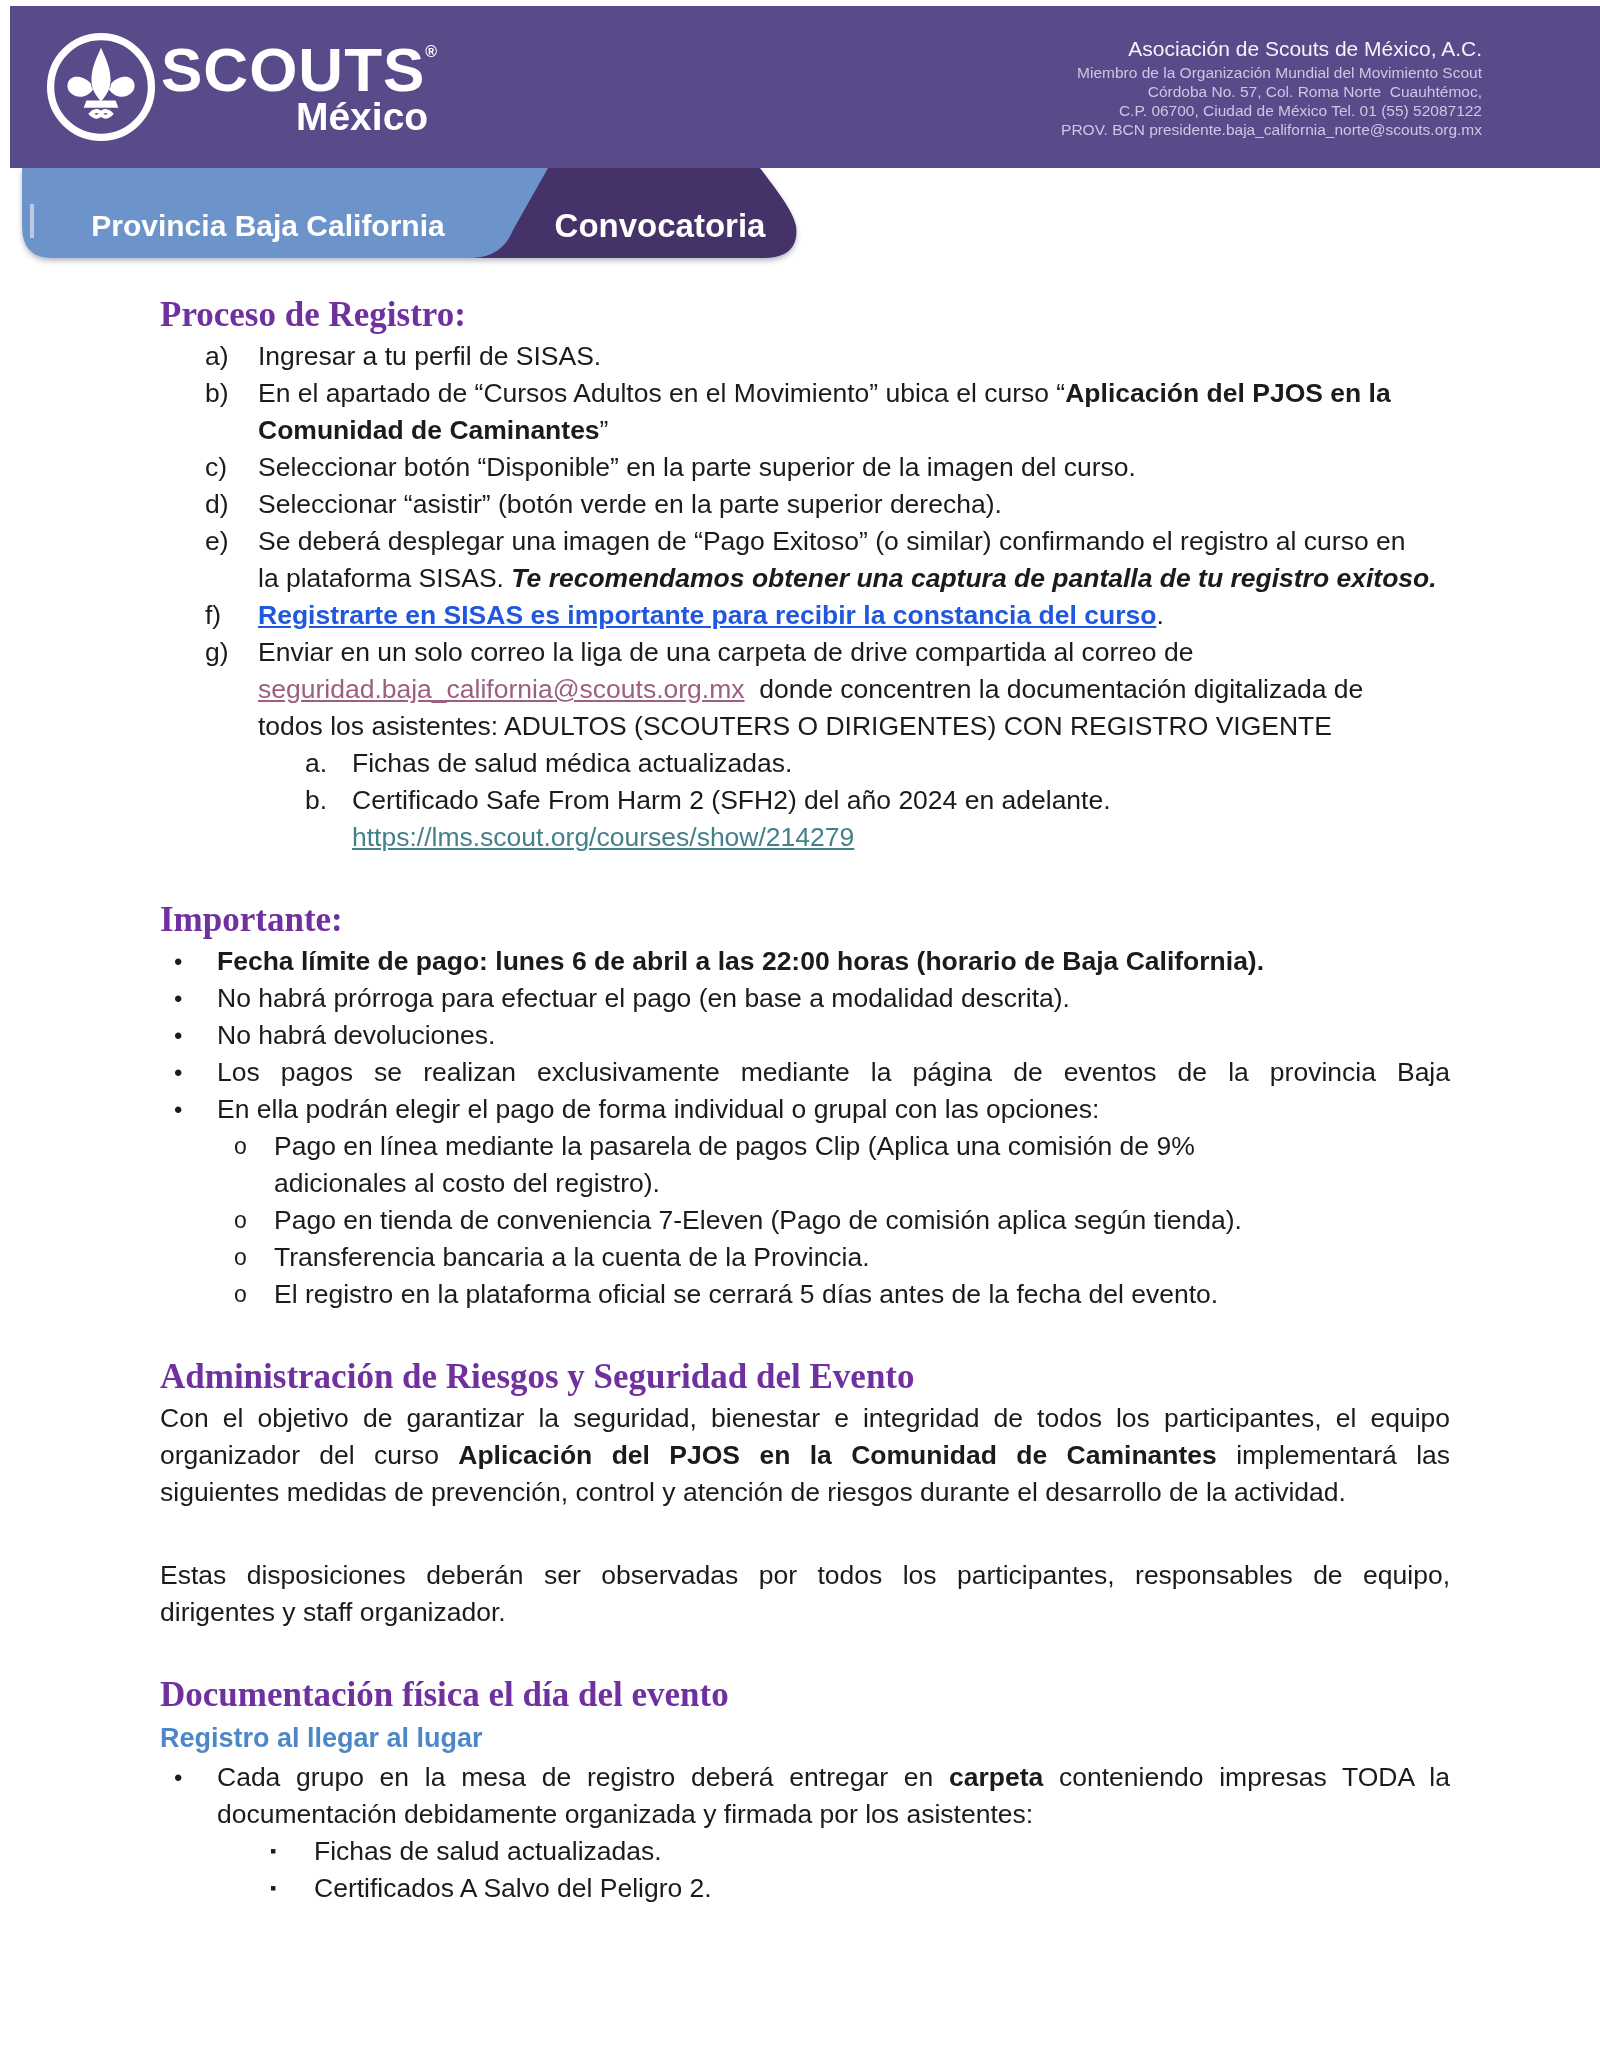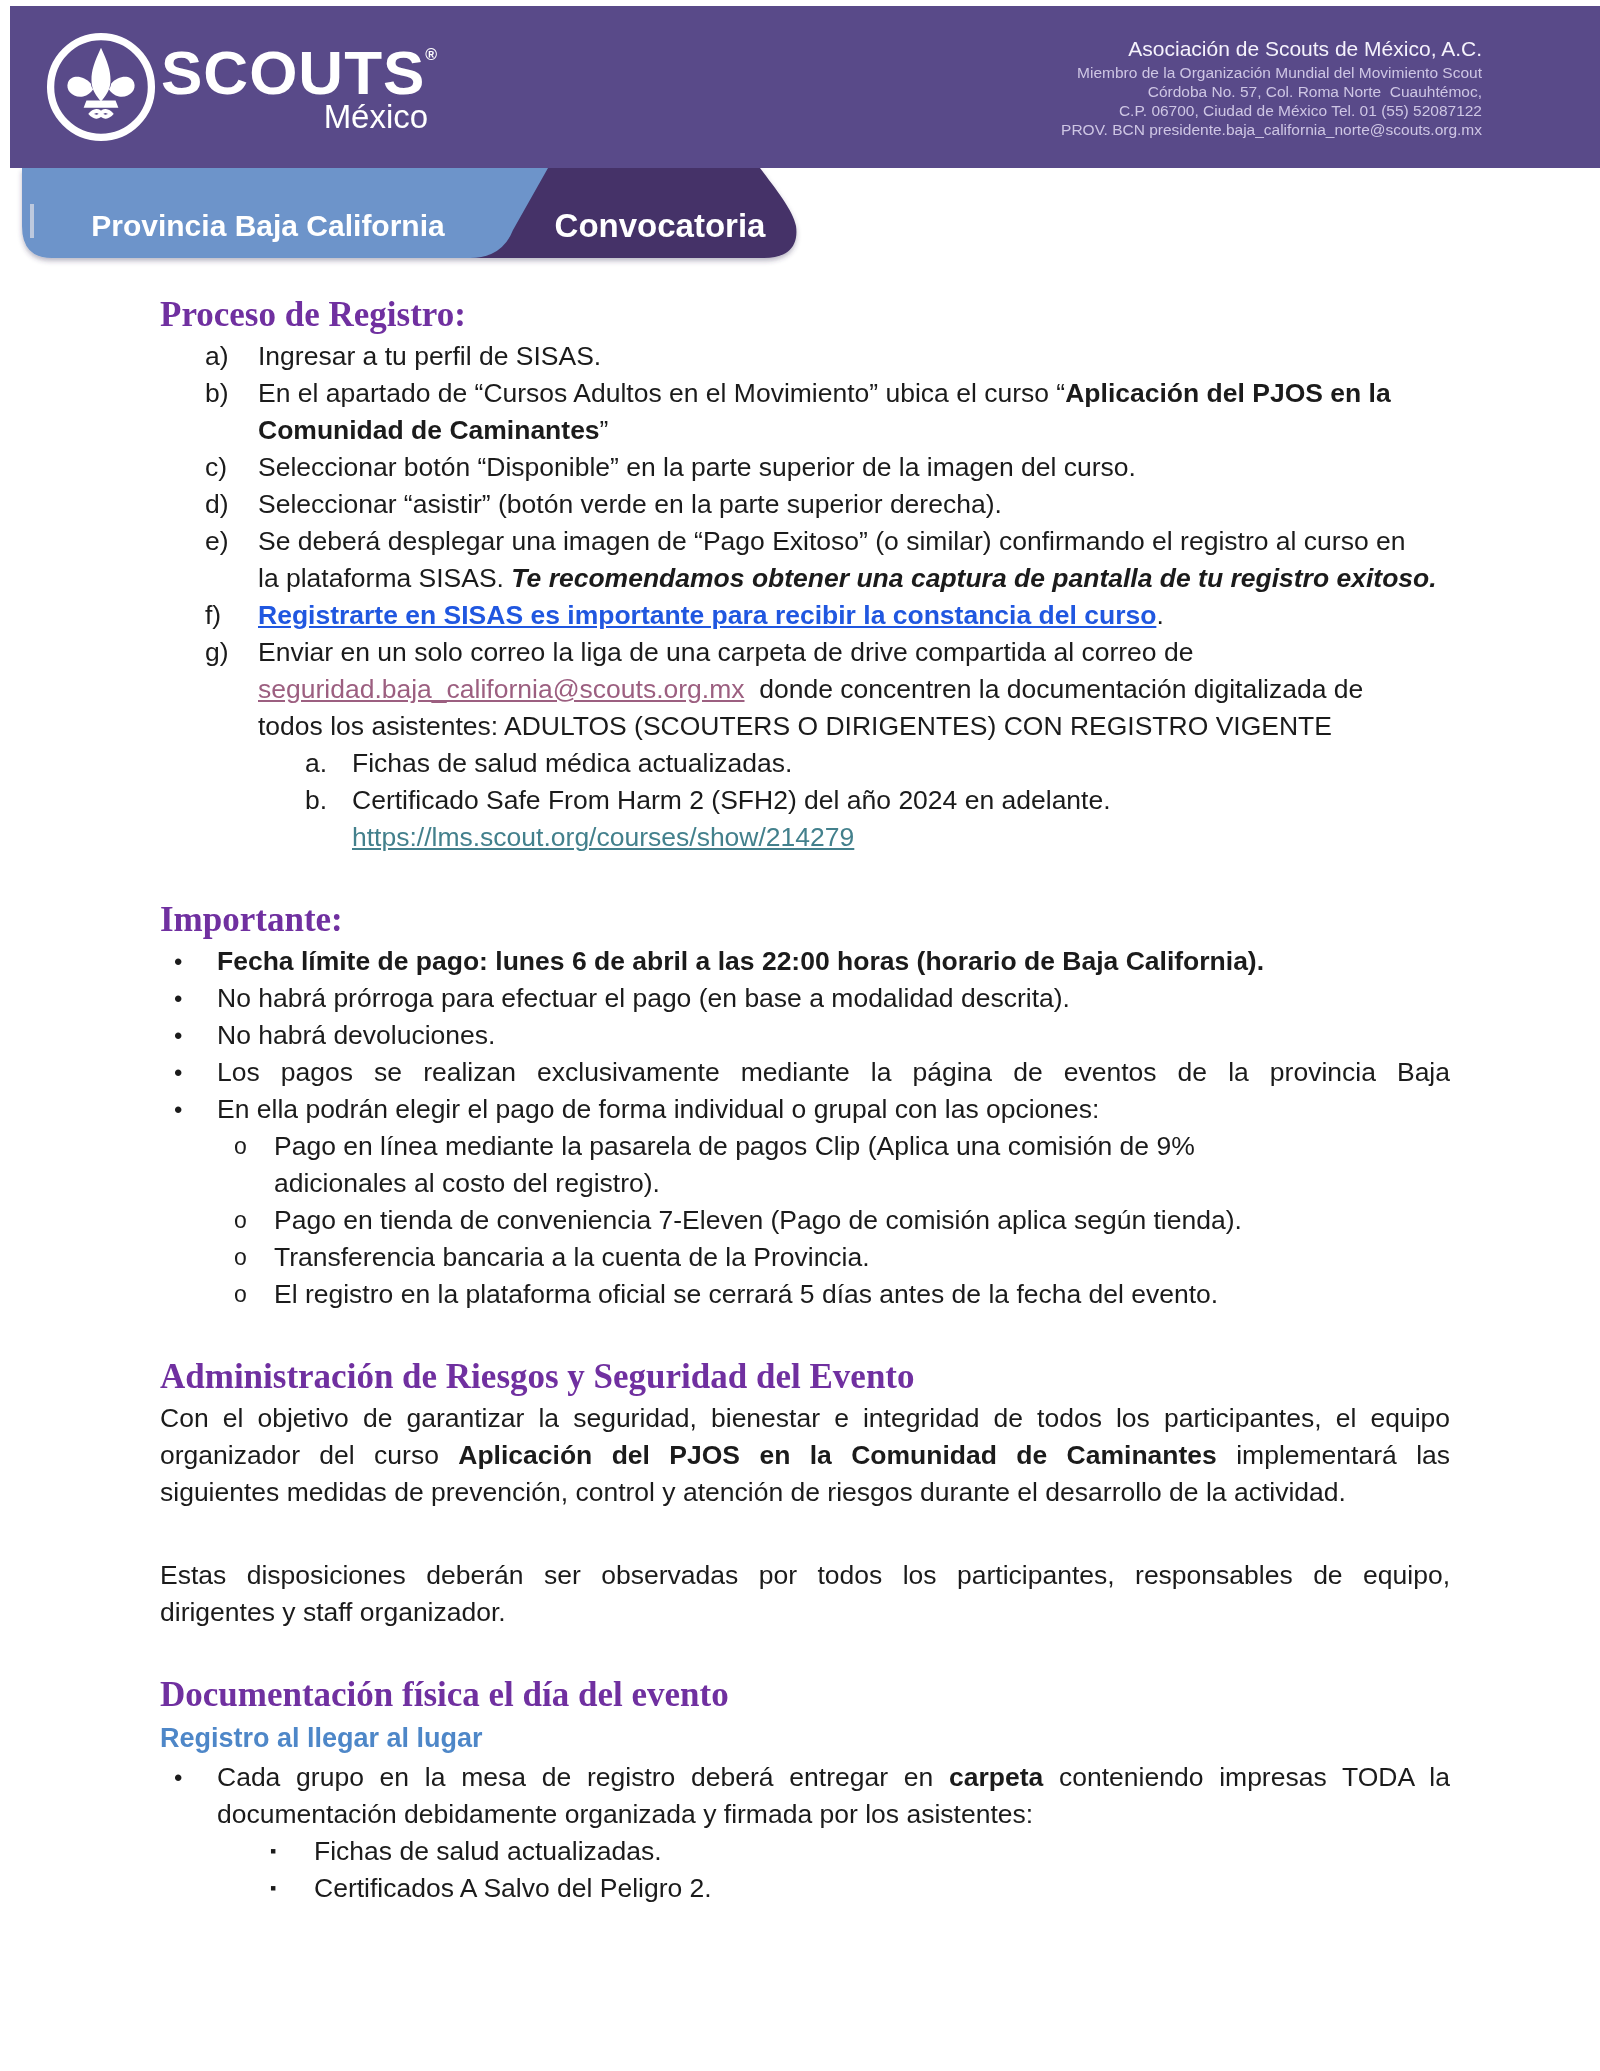--- a/index.html
+++ b/index.html
@@ -24,7 +24,7 @@
   .wordmark{line-height:1;}
   .brand{color:#fff;font-weight:bold;font-size:62px;letter-spacing:1px;}
   .brand sup{font-size:16px;vertical-align:34px;font-weight:bold;}
-  .country{color:#fff;font-size:33px;text-align:right;padding-right:10px;margin-top:-4px;}
+  .country{color:#fff;font-size:39px;text-align:right;padding-right:10px;margin-top:-4px;font-weight:bold;}
   .org{text-align:right;}
   .org-line{white-space:pre;color:var(--org-light);font-size:15.5px;line-height:19px;}
   .org-title{color:var(--org-title);font-size:21px;font-weight:normal;line-height:27px;margin-bottom:1px;}

